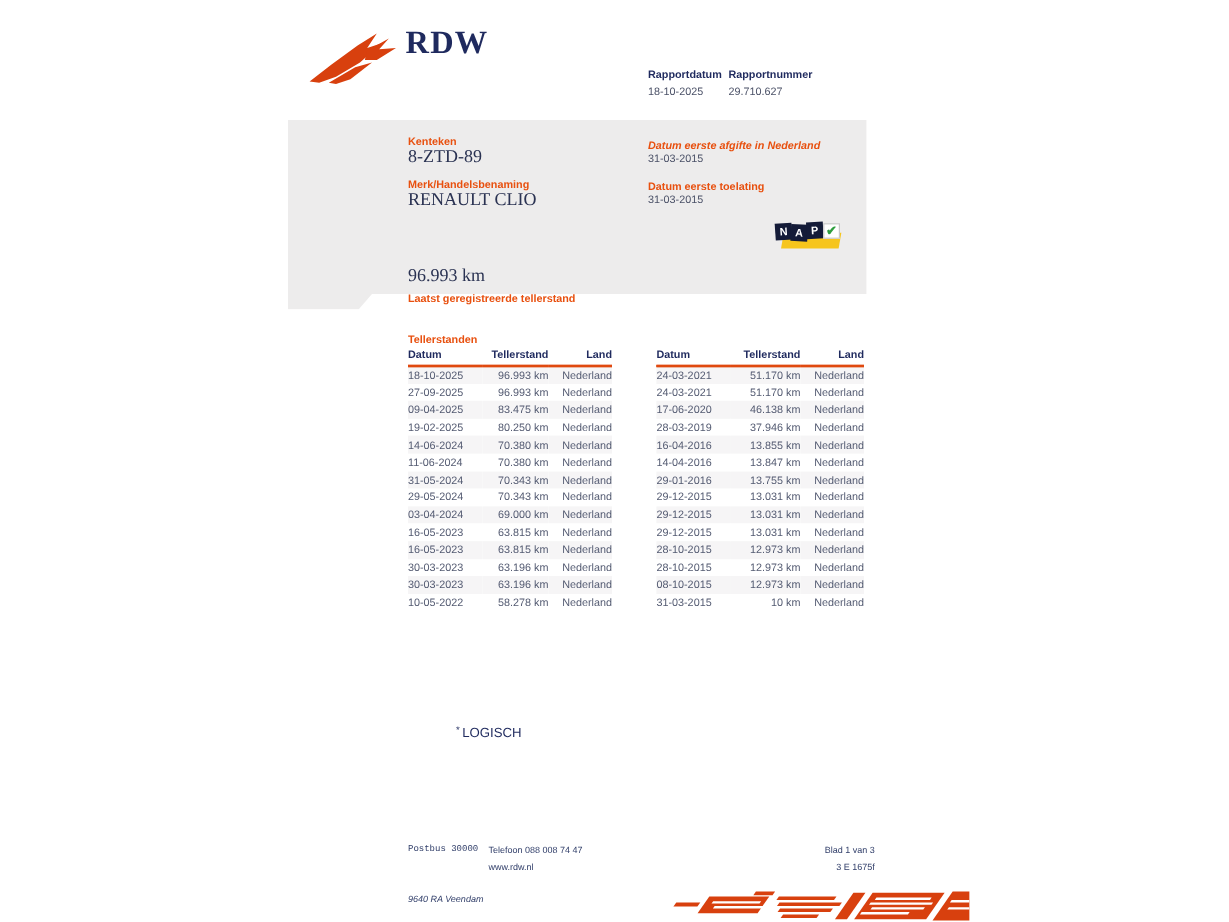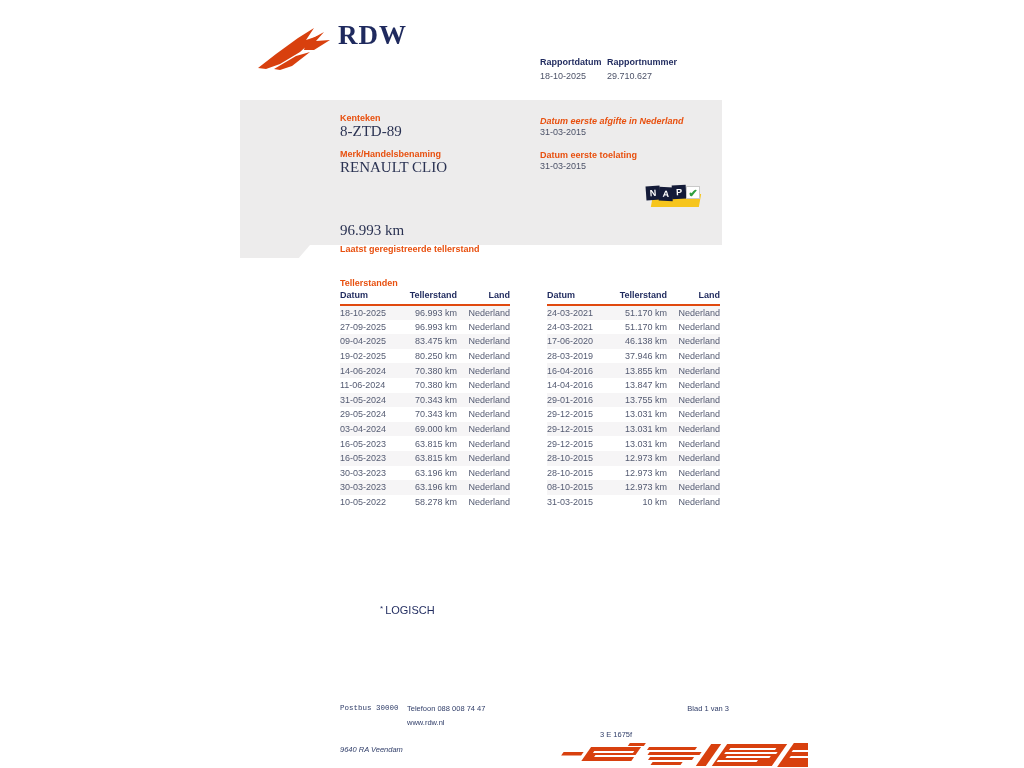--- a/index.html
+++ b/index.html
@@ -71,7 +71,7 @@
   .ft-a1 { left:340px; top:704px;font-family:Liberation Mono, monospace; } .ft-a2 { left:340px; top:745px;font-style:italic; }
   .ft-p  { left:407px; top:704px; } .ft-w  { left:407px; top:718px; }
   .ft-blad { left:600px; top:704px; width:129px; text-align:right; }
-  .ft-code { left:600px; top:718px; width:129px; text-align:left;margin-top:12px; }
+  .ft-code { left:600px; top:718px; width:129px; text-align:right; }
 
   
   .deco { position:absolute; left:552px; top:740px; width:256px; height:28px; overflow:hidden; }

